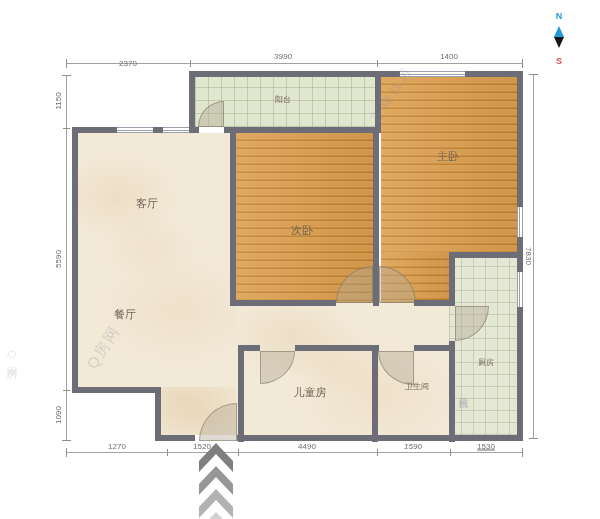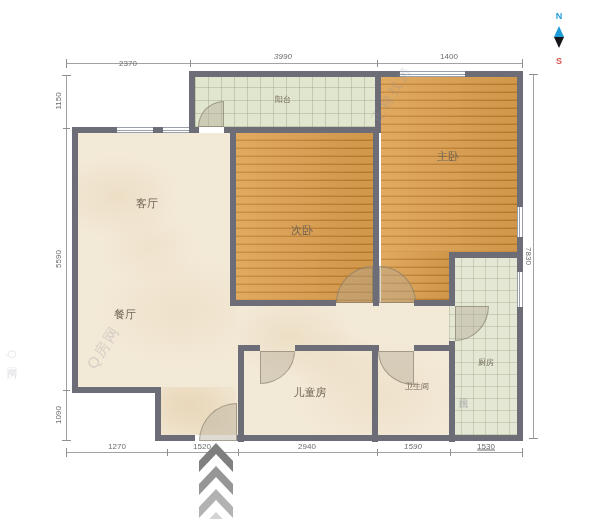--- a/index.html
+++ b/index.html
@@ -114,7 +114,7 @@
   <div class="dtick" style="left:522px;top:448px;width:1px;height:9px;"></div>
   <span class="dtext" style="left:117px;top:446px;">1270</span>
   <span class="dtext" style="left:202px;top:446px;">1520</span>
-  <span class="dtext" style="left:307px;top:446px;">2940</span>
+  <span class="dtext" style="left:307px;top:446px;">4490</span>
   <span class="dtext" style="left:413px;top:446px;font-style:italic;">1590</span>
   <span class="dtext" style="left:486px;top:446px;text-decoration:underline;">1530</span>
 

